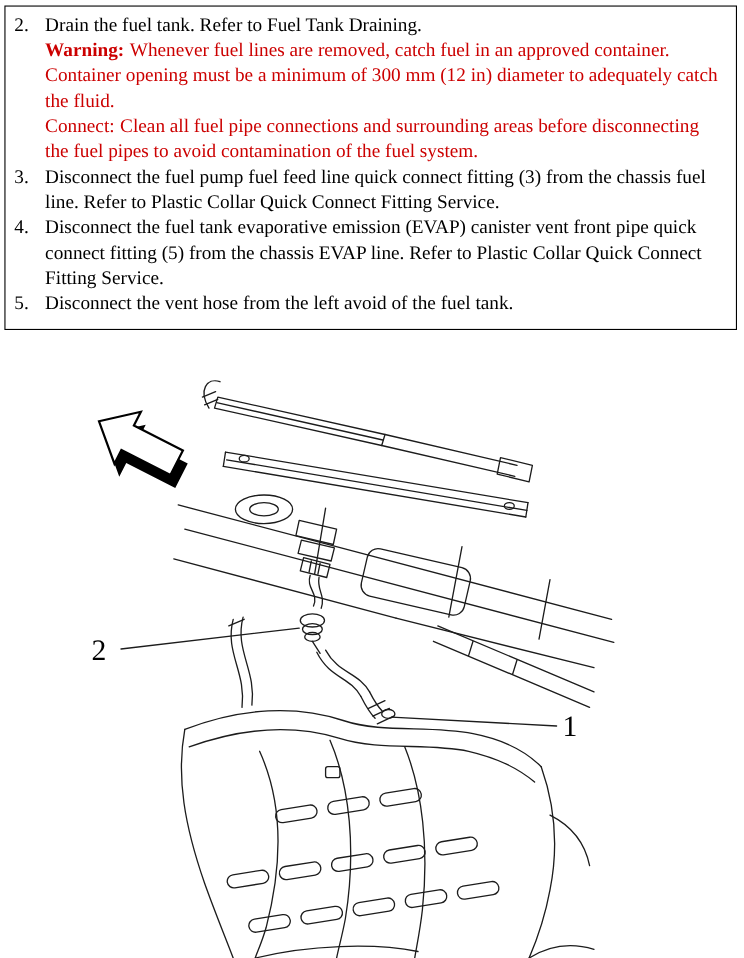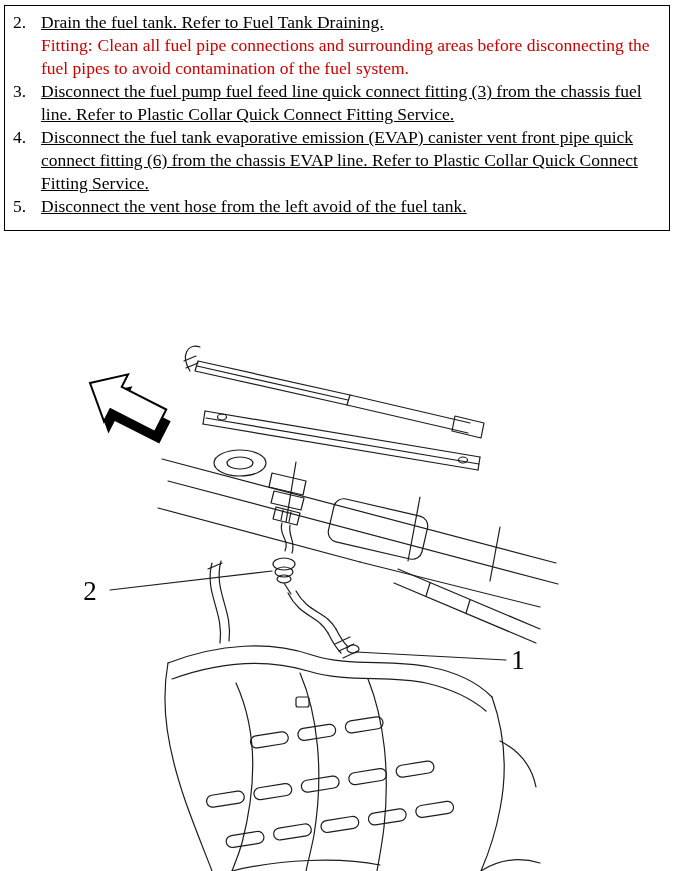--- a/index.html
+++ b/index.html
@@ -40,7 +40,6 @@
   }
   .step .text {
     flex: 1 1 auto;
-    text-decoration: underline;
   }
   .sub {
     margin-left: 28px;

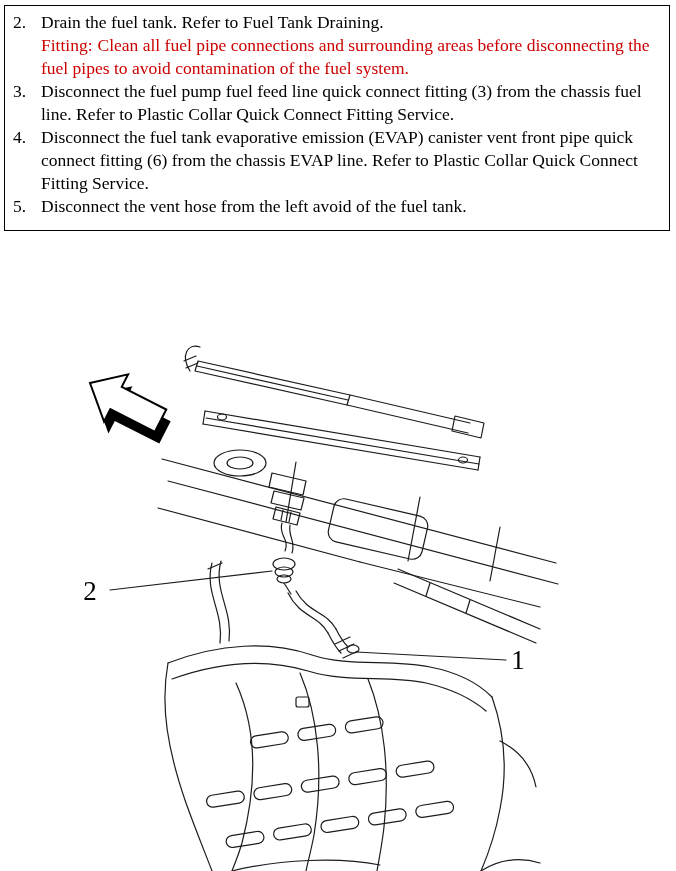--- a/index.html
+++ b/index.html
@@ -87,6 +87,9 @@
       <span class="text">Drain the fuel tank. Refer to Fuel Tank Draining.</span>
     </div>
 
+    <div class="sub">
+      <span class="wlabel">Warning:</span><span>Whenever fuel lines are removed, catch fuel in an approved container. Container opening must be a minimum of 300 mm (12 in) diameter to adequately catch the fluid.</span>
+    </div>
 
     <div class="sub">
       <span class="clabel">Fitting:</span><span>Clean all fuel pipe connections and surrounding areas before disconnecting the fuel pipes to avoid contamination of the fuel system.</span>

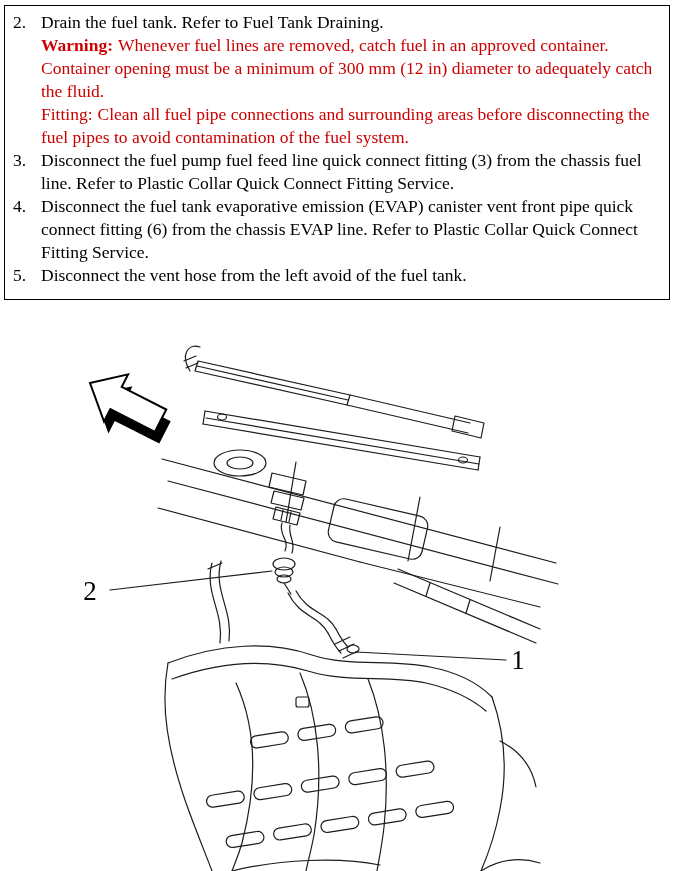--- a/index.html
+++ b/index.html
@@ -92,7 +92,7 @@
     </div>
 
     <div class="sub">
-      <span class="clabel">Fitting:</span><span>Clean all fuel pipe connections and surrounding areas before disconnecting the fuel pipes to avoid contamination of the fuel system.</span>
+      <span class="clabel">Connect:</span><span>Clean all fuel pipe connections and surrounding areas before disconnecting the fuel pipes to avoid contamination of the fuel system.</span>
     </div>
 
     <div class="step">

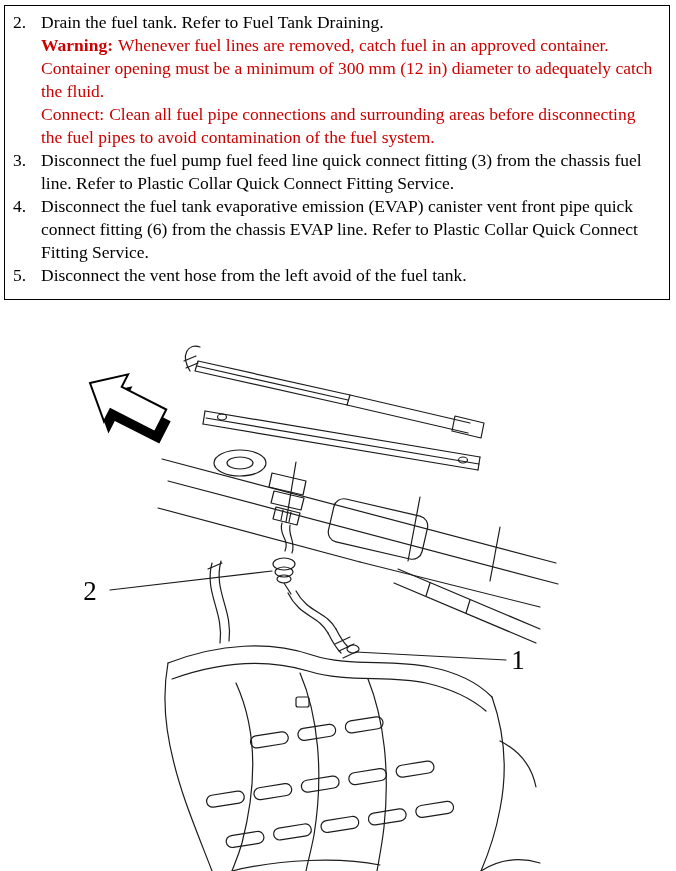--- a/index.html
+++ b/index.html
@@ -102,7 +102,7 @@
 
     <div class="step">
       <span class="num">4.</span>
-      <span class="text">Disconnect the fuel tank evaporative emission (EVAP) canister vent front pipe quick connect fitting (6) from the chassis EVAP line. Refer to Plastic Collar Quick Connect Fitting Service.</span>
+      <span class="text">Disconnect the fuel tank evaporative emission (EVAP) canister vent front pipe quick connect fitting (5) from the chassis EVAP line. Refer to Plastic Collar Quick Connect Fitting Service.</span>
     </div>
 
     <div class="step">

